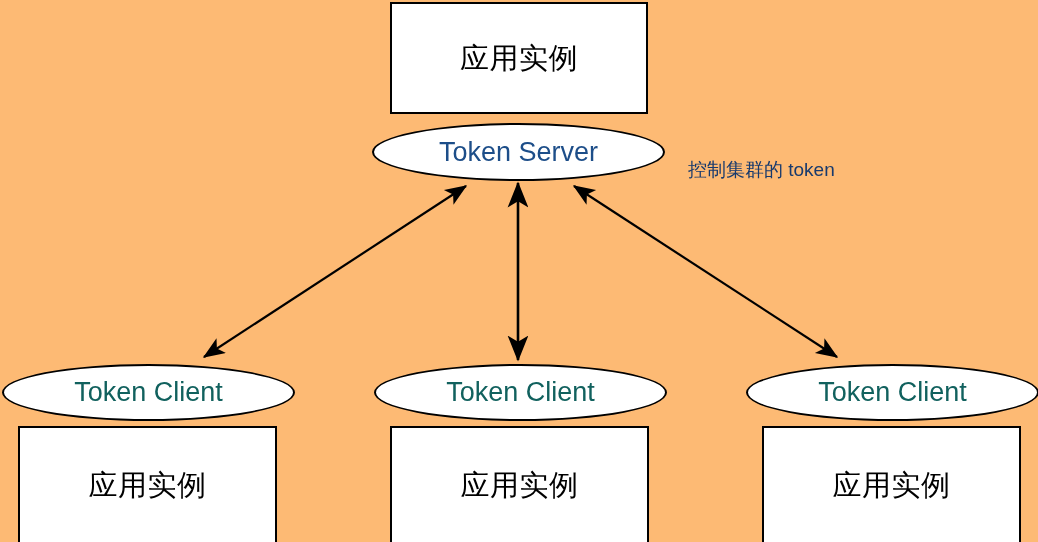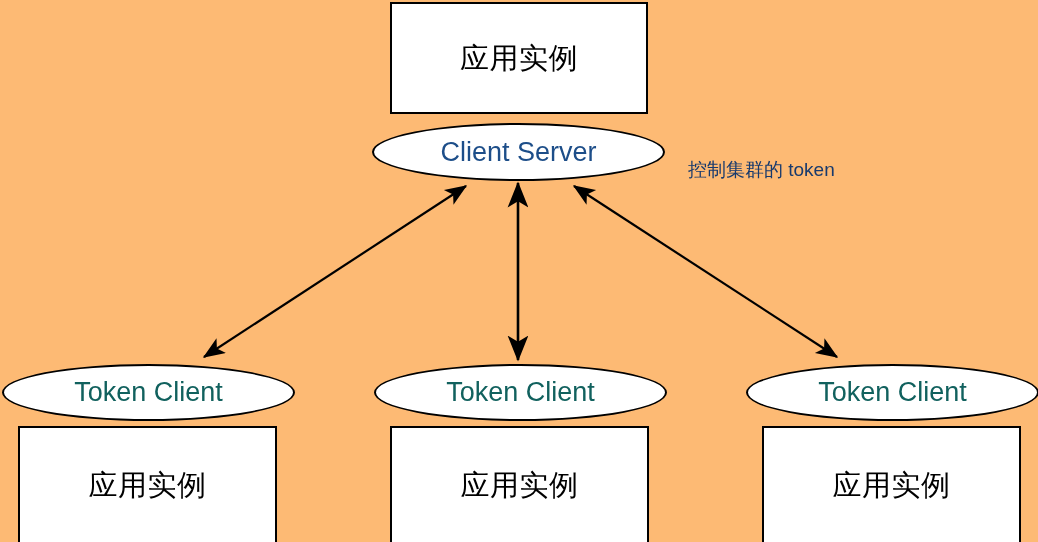--- a/index.html
+++ b/index.html
@@ -97,7 +97,7 @@
   </div>
 
   <div class="node-ellipse" style="left:372px; top:123px; width:293px; height:58px;">
-    <span class="node-ellipse-label label-server">Client Server</span>
+    <span class="node-ellipse-label label-server">Token Server</span>
   </div>
 
   <div class="annotation" style="left:688px; top:160px;">控制集群的 token</div>

